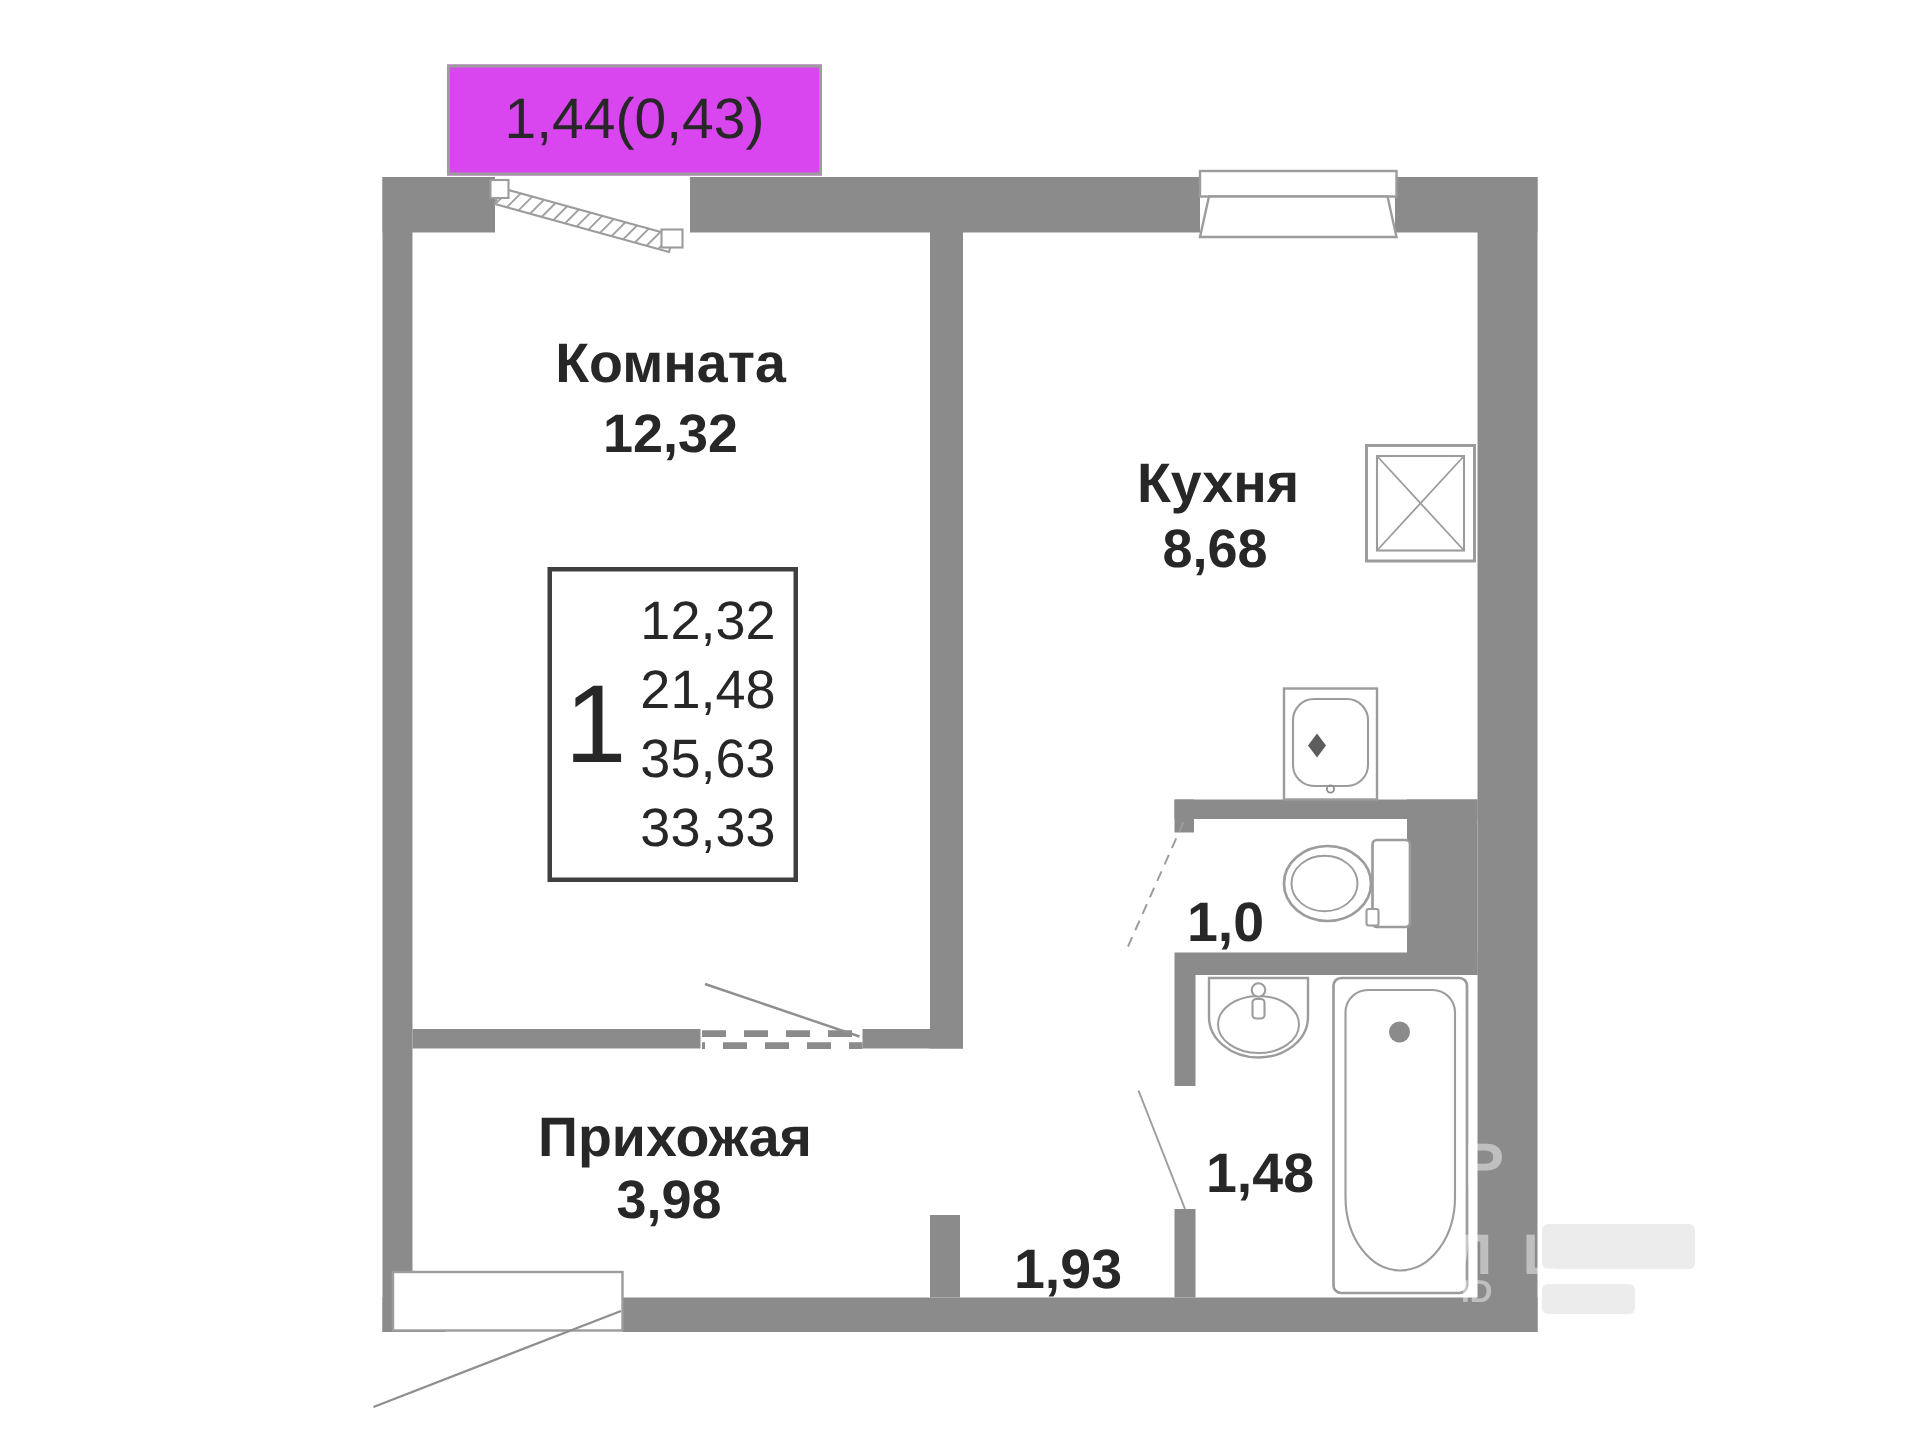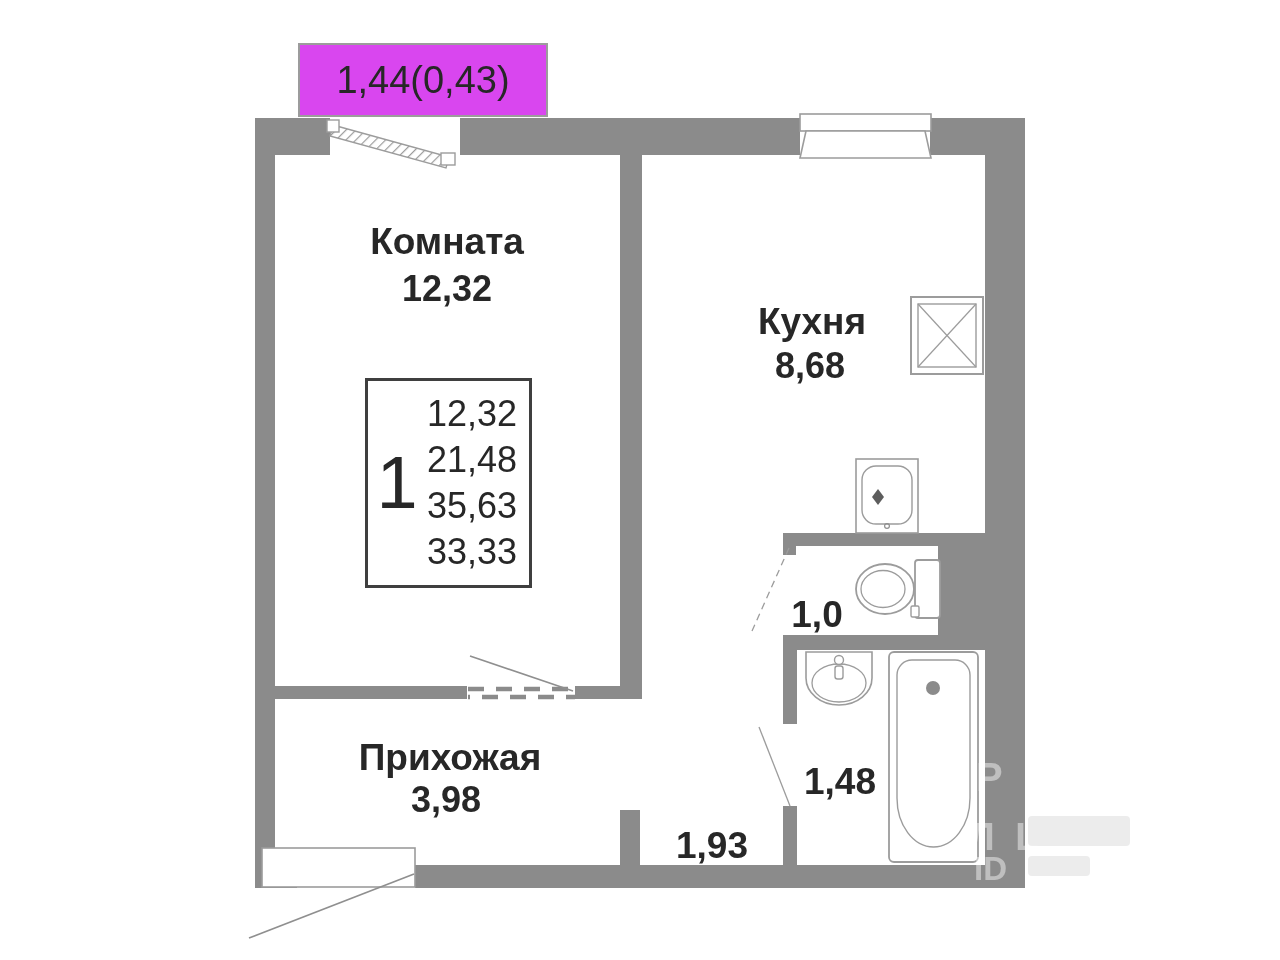--- a/index.html
+++ b/index.html
@@ -158,7 +158,7 @@
 
   <div class="wm-letter" style="left:976px;top:755px;font-size:40px;">Р</div>
   <div class="wm-letter" style="left:968px;top:816px;font-size:38px;letter-spacing:5px;">Л L</div>
-  <div class="wm-letter" style="left:974px;top:850px;font-size:33px;">ID</div>
+  <div class="wm-letter" style="left:974px;top:850px;font-size:21px;">ID</div>
 
 </div>
 

